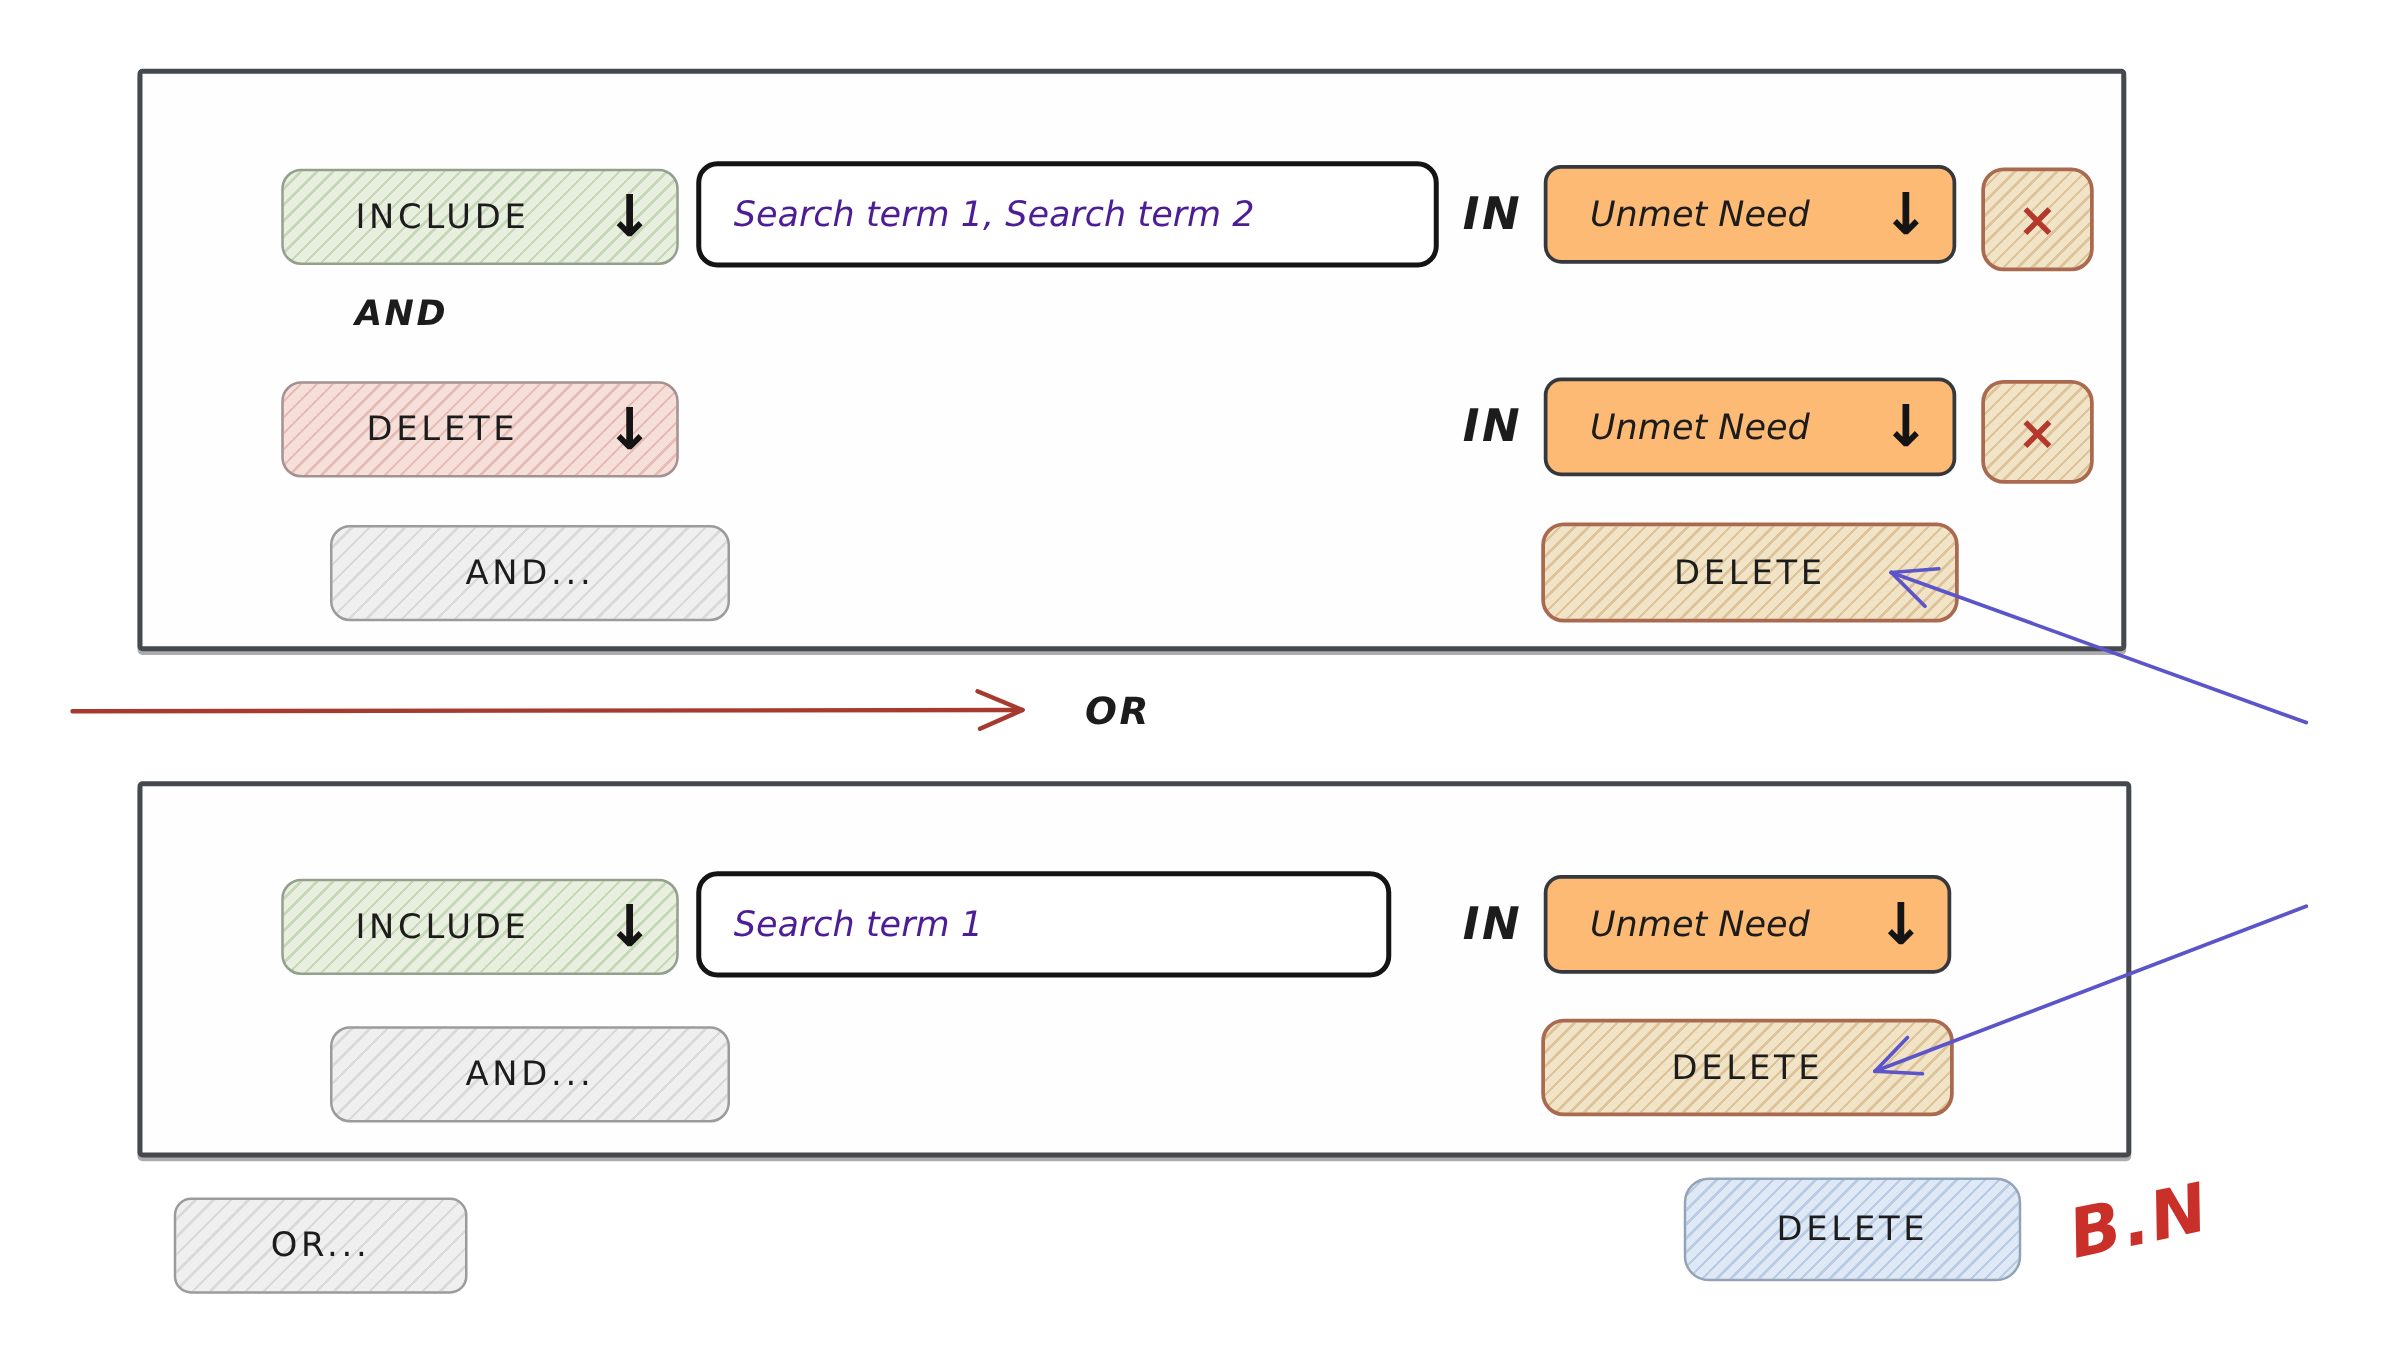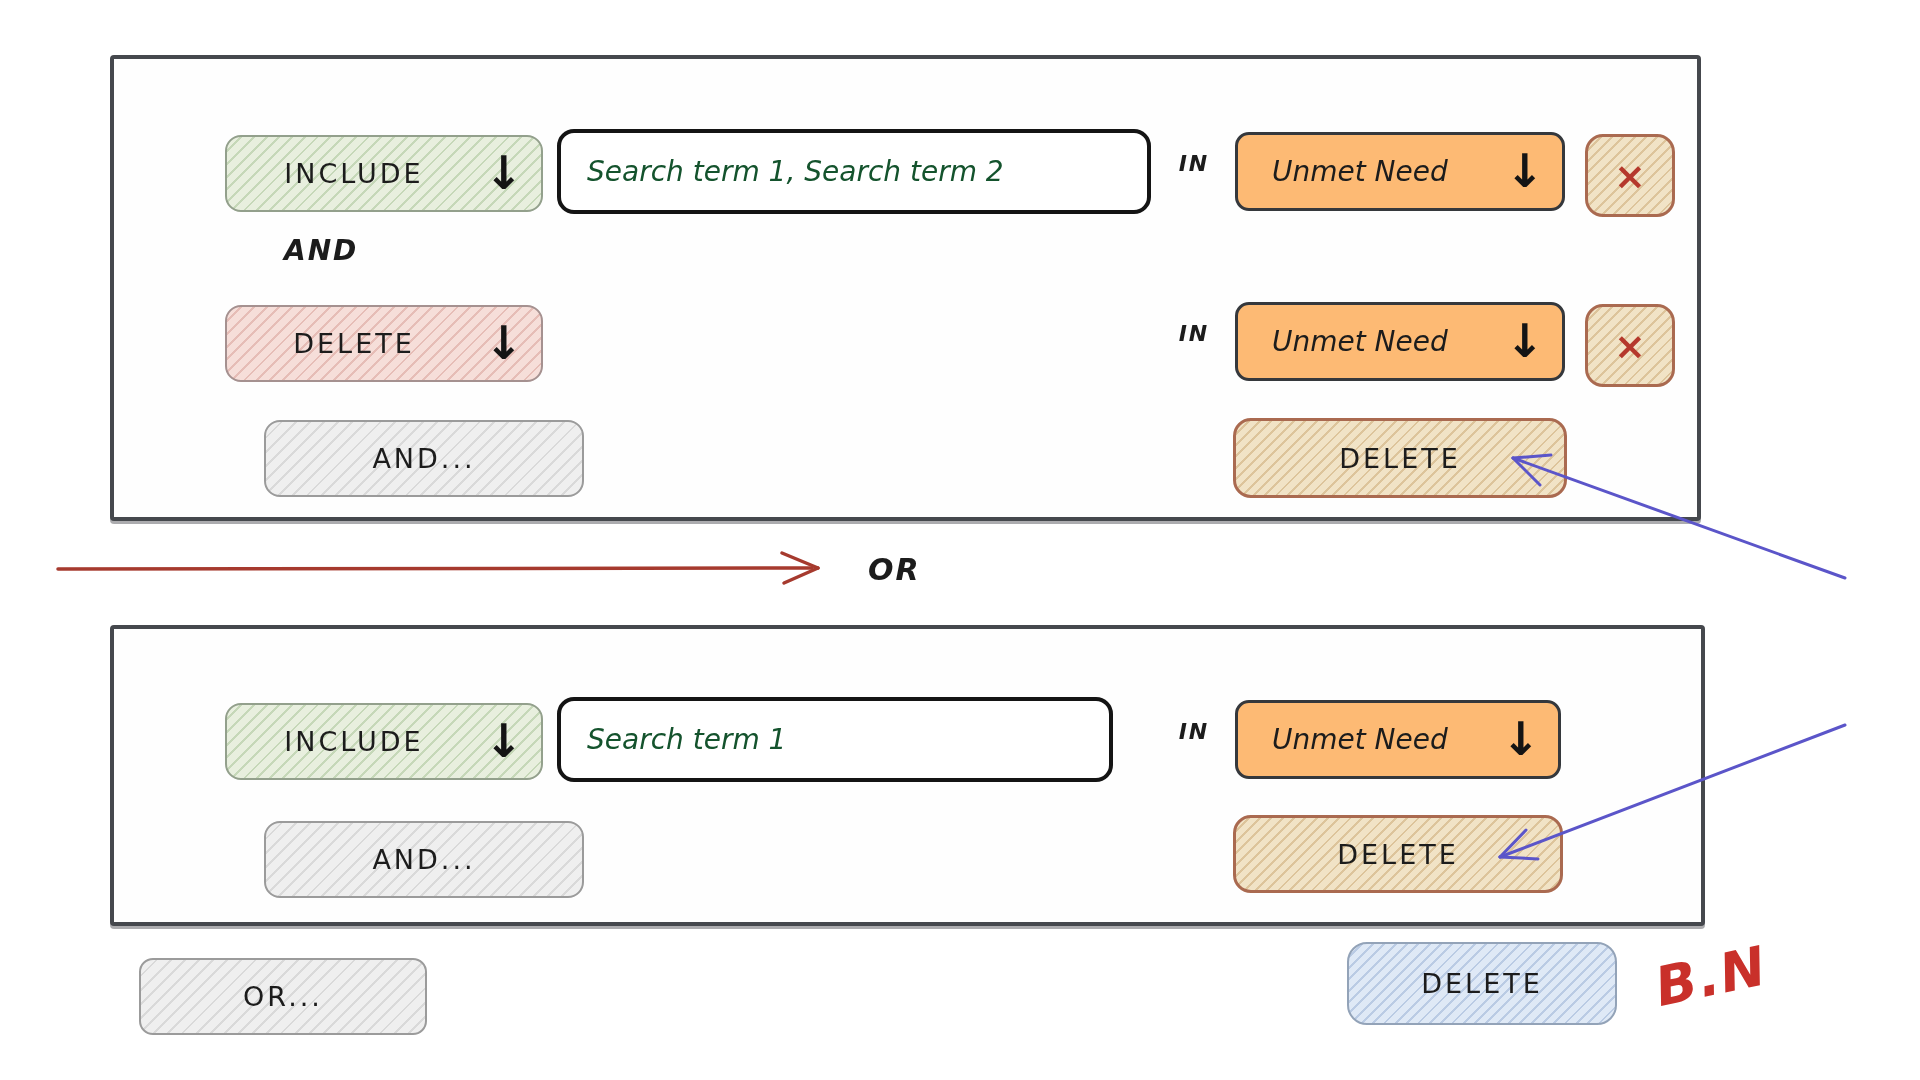--- a/index.html
+++ b/index.html
@@ -51,7 +51,7 @@
     position:absolute;box-sizing:border-box;background:#ffffff;
     border:4px solid #141414;border-radius:17px;
     font-family:"DejaVu Sans", sans-serif;font-style:italic;
-    font-size:28px;color:#14532d;padding:0 10px 0 26px;outline:none;
+    font-size:28px;color:#4c1d95;padding:0 10px 0 26px;outline:none;
   }
   .dropdown{
     position:absolute;box-sizing:border-box;background:#fdba74;

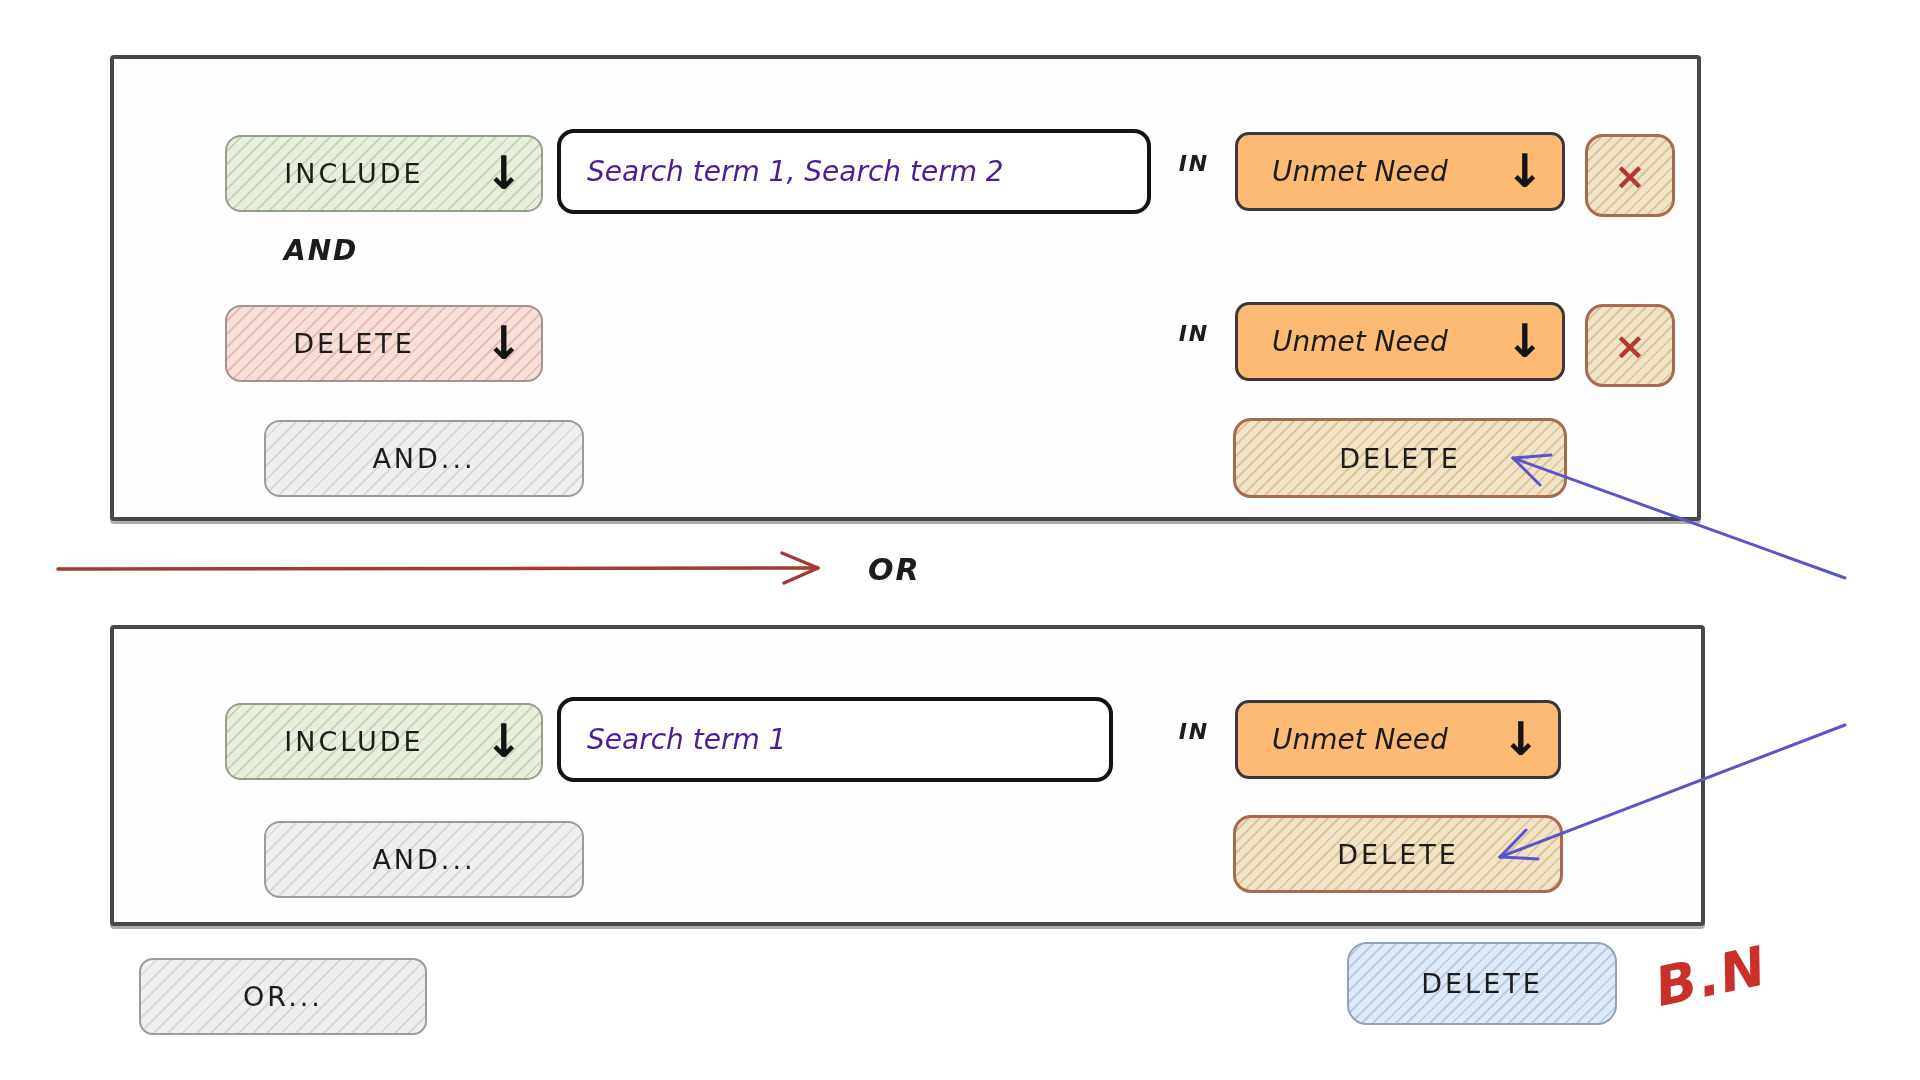--- a/index.html
+++ b/index.html
@@ -60,7 +60,7 @@
     padding-left:34px;cursor:pointer;
   }
   .in-label{
-    position:absolute;font-size:22px;font-style:italic;font-weight:bold;
+    position:absolute;font-size:36px;font-style:italic;font-weight:bold;
     letter-spacing:2px;text-align:center;
   }
   .connector-label{

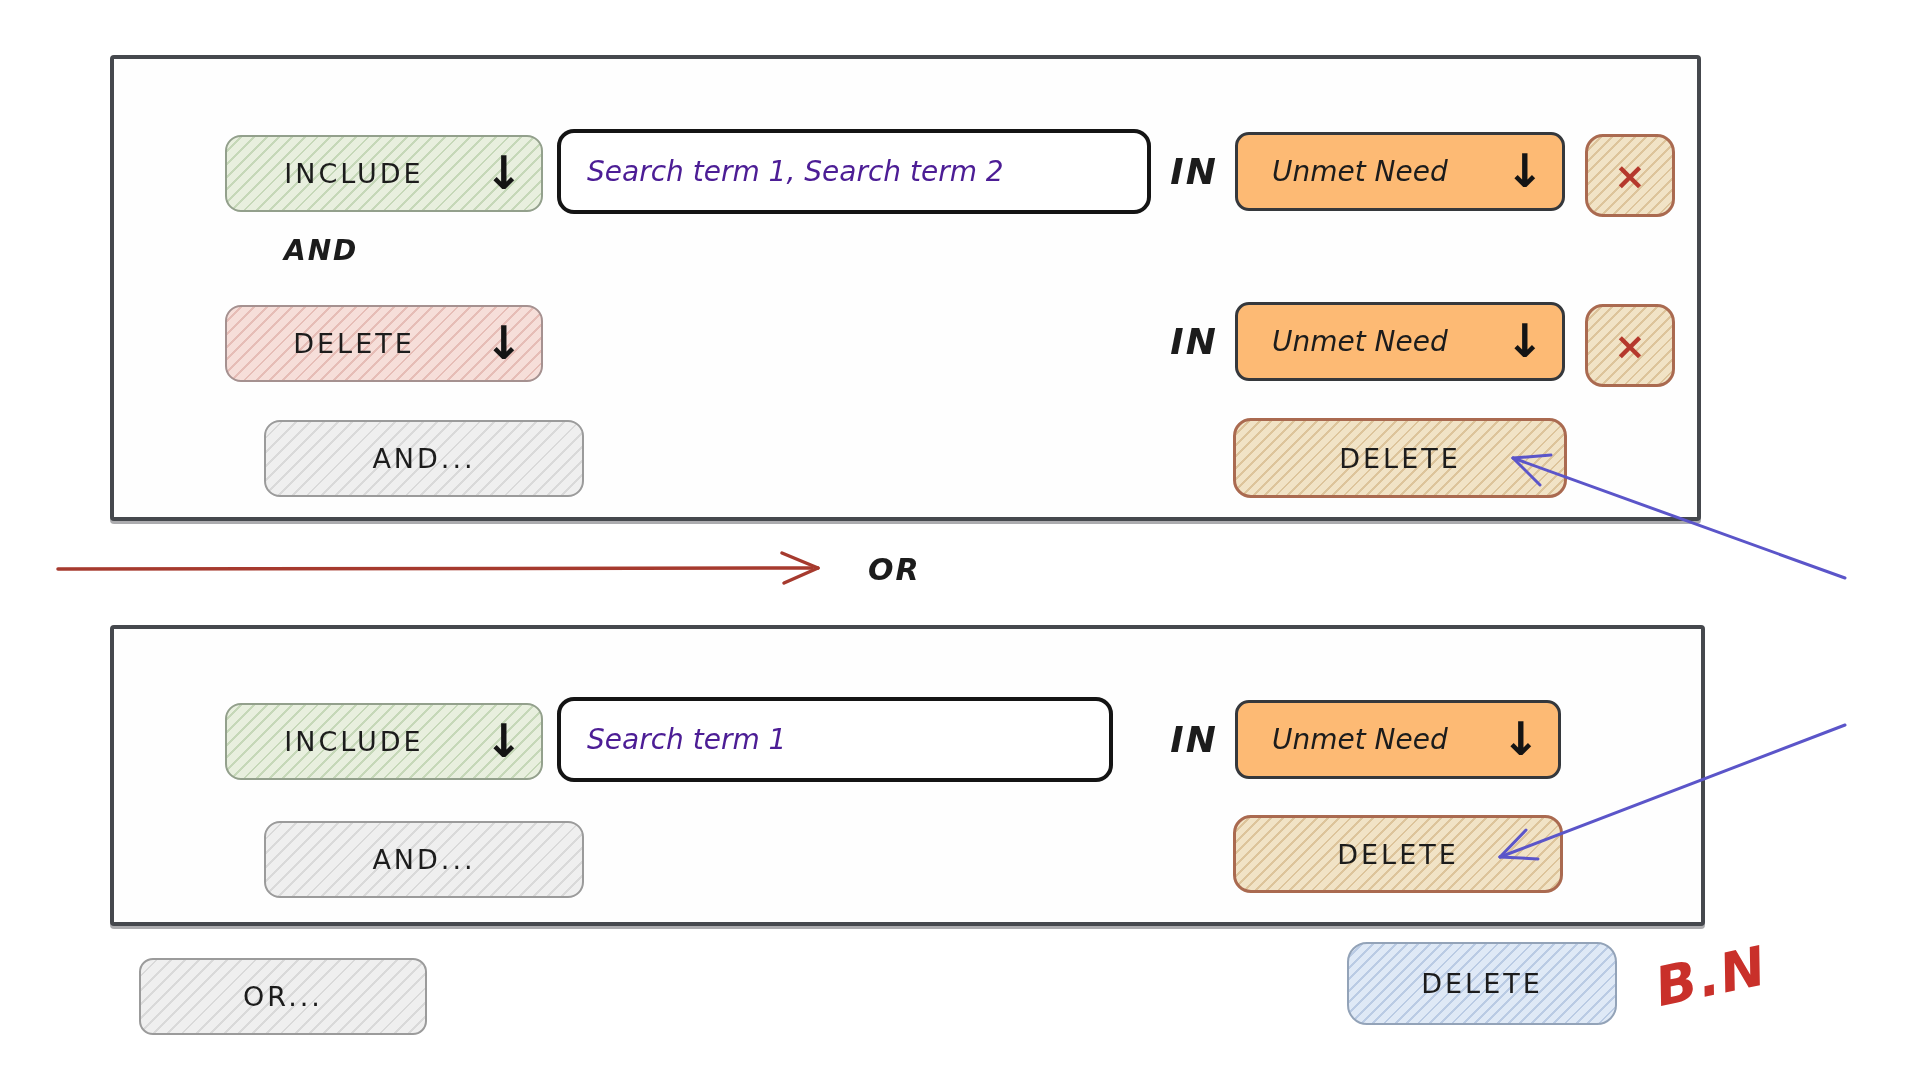--- a/index.html
+++ b/index.html
@@ -152,7 +152,7 @@
     <line x1="46" y1="120" x2="20" y2="147" stroke="#5b55c9" stroke-width="3" stroke-linecap="round"></line>
   </svg>
 
-  <div class="btn hatch-gray" style="left:103px;top:958px;width:288px;height:77px;border-radius:14px;">OR...</div>
+  <div class="btn hatch-gray" style="left:103px;top:958px;width:235px;height:77px;border-radius:14px;">OR...</div>
   <div class="btn hatch-blue" style="left:1347px;top:942px;width:270px;height:83px;border-radius:20px;">DELETE</div>
 
   <div class="signature" style="left:1655px;top:945px;">B.N</div>

